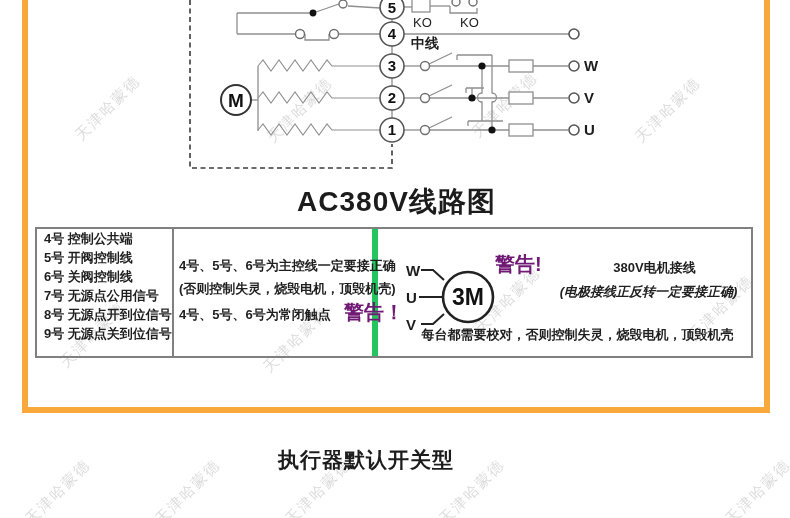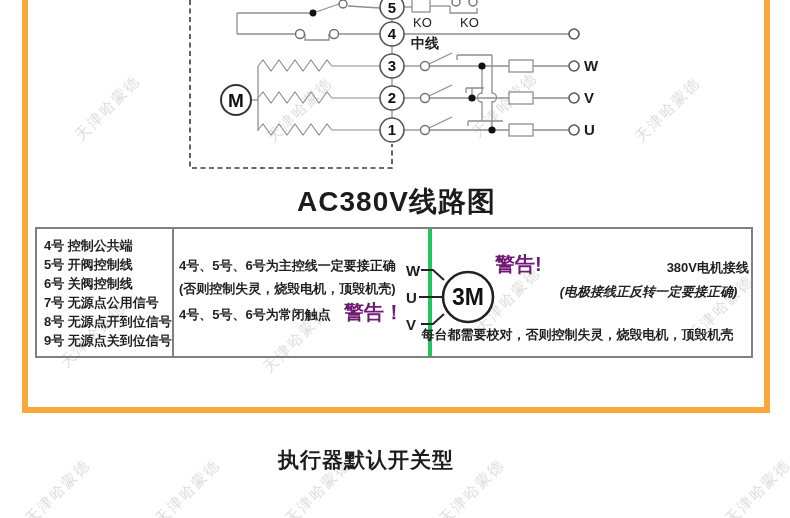--- a/index.html
+++ b/index.html
@@ -27,7 +27,7 @@
   .cell-2{left:137px;width:258px;border-right:4px solid #22c55e;}
   .cell-3{left:363px;width:355px;}
   .legend-row{position:relative;font-size:13px;font-weight:700;color:#1f1f1f;line-height:19px;padding-left:7px;white-space:nowrap;}
-  .legend-rows{padding-top:7px;}
+  .legend-rows{}
   .mid-line{position:absolute;left:5px;font-size:13px;font-weight:700;color:#1f1f1f;white-space:nowrap;}
   .warn-big{font-size:20px;font-weight:700;color:#701a75;}
   .mid-warn{position:absolute;left:170px;top:70px;}

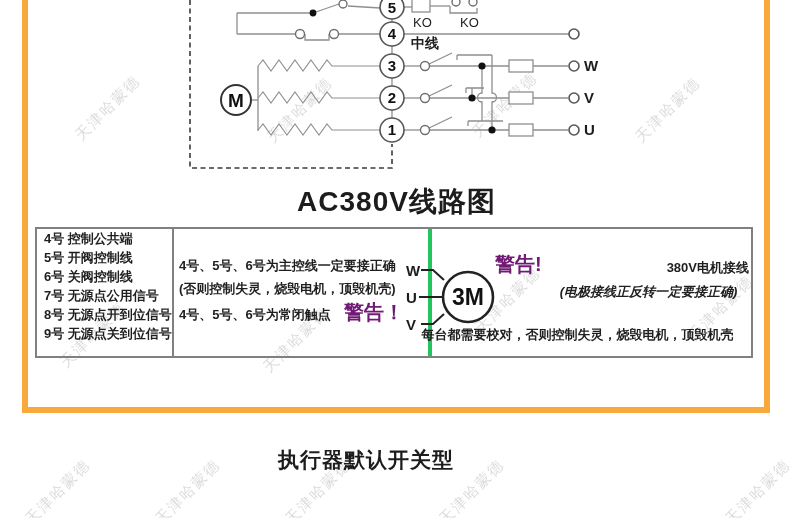--- a/index.html
+++ b/index.html
@@ -24,7 +24,7 @@
   .spec-table{position:absolute;left:35px;top:227px;width:718px;height:131px;border:2px solid #808080;box-sizing:border-box;z-index:2;}
   .cell{position:absolute;top:0;height:100%;box-sizing:border-box;}
   .cell-1{left:0;width:137px;border-right:2px solid #808080;}
-  .cell-2{left:137px;width:258px;border-right:4px solid #22c55e;}
+  .cell-2{left:137px;width:204px;border-right:6px solid #22c55e;}
   .cell-3{left:363px;width:355px;}
   .legend-row{position:relative;font-size:13px;font-weight:700;color:#1f1f1f;line-height:19px;padding-left:7px;white-space:nowrap;}
   .legend-rows{}

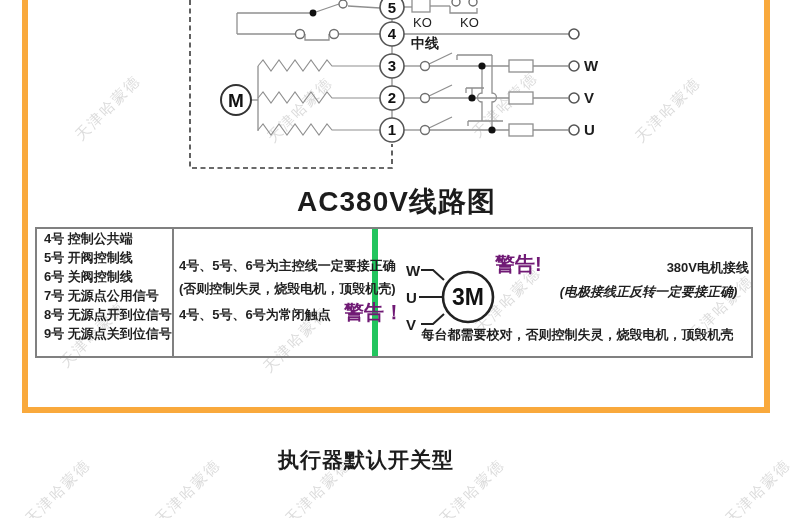--- a/index.html
+++ b/index.html
@@ -205,7 +205,7 @@
         <text x="2" y="85" font-size="15" font-weight="bold" fill="#1c1c1c">V</text>
       </svg>
       <div class="right-warn warn-big">警告!</div>
-      <div class="right-line" style="left:160px;right:6px;top:30px;text-align:right;">380V电机接线</div>
+      <div class="right-line" style="left:160px;right:6px;top:30px;">380V电机接线</div>
       <div class="right-line" style="left:150px;right:8px;top:54px;font-style:italic;">(电极接线正反转一定要接正确)</div>
       <div class="right-line" style="left:4px;right:4px;top:97px;">每台都需要校对，否则控制失灵，烧毁电机，顶毁机壳</div>
     </div>

